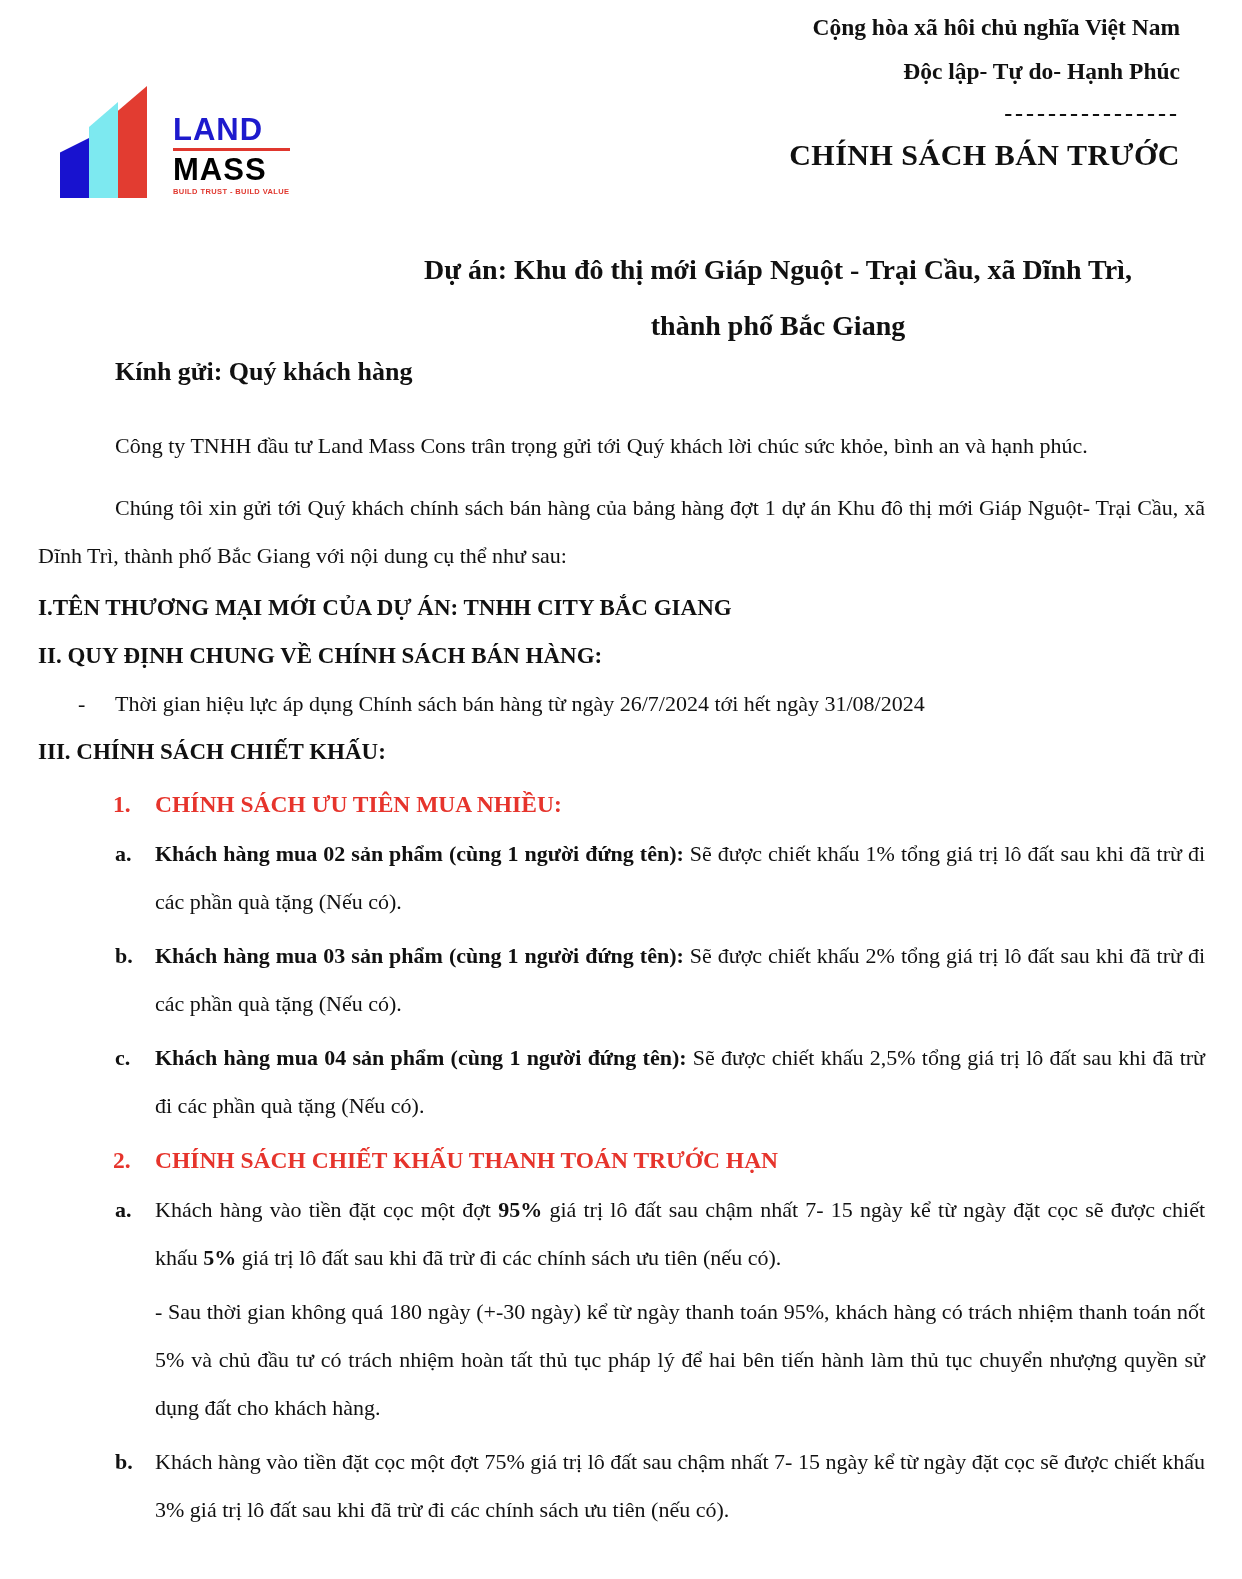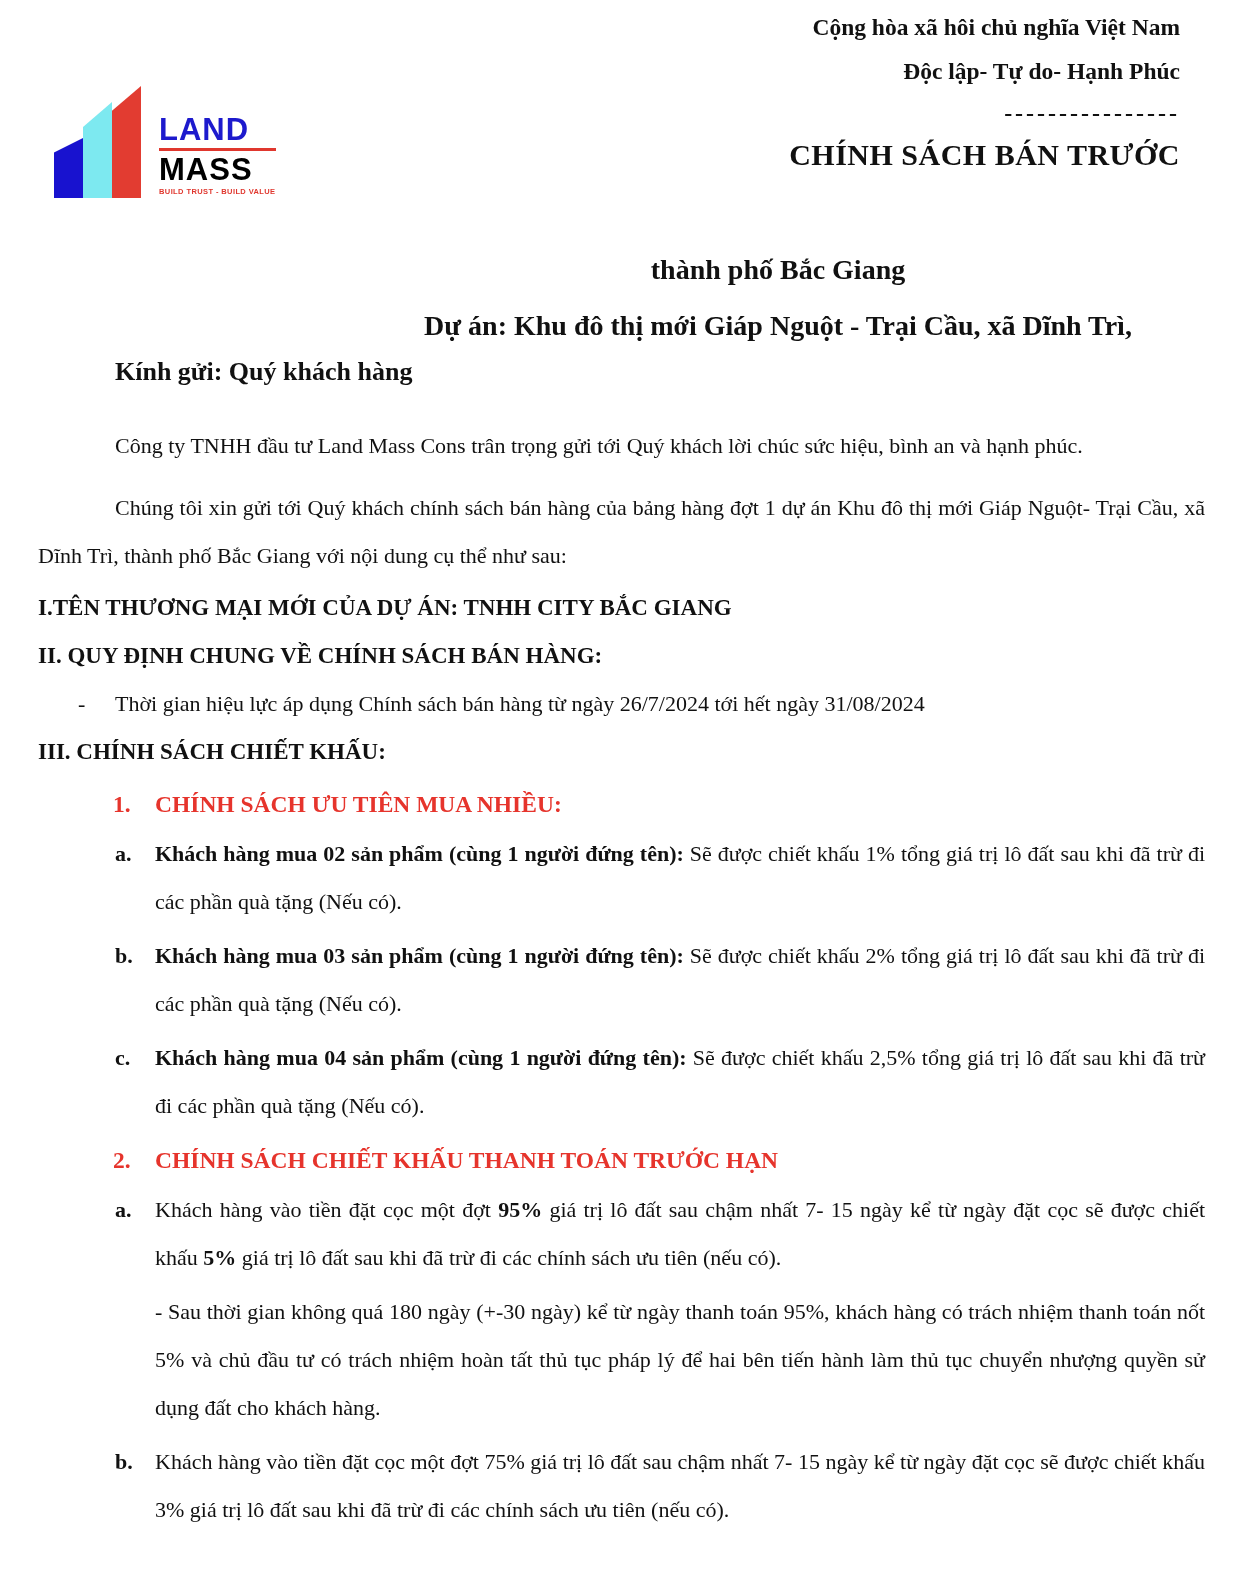--- a/index.html
+++ b/index.html
@@ -18,7 +18,7 @@
   
   .top { position: relative; height: 230px; }
 
-  .logo { position: absolute; left: 16px; top: 86px; display: flex; align-items: flex-end; gap: 18px; }
+  .logo { position: absolute; left: 22px; top: 86px; display: flex; align-items: flex-end; gap: 26px; }
   .logo-bars { display: flex; align-items: flex-end; }
   .bar { width: 29px; }
   .bar-blue { height: 60px;  background: #1812cf; clip-path: polygon(0 24%, 100% 0, 100% 100%, 0 100%); }

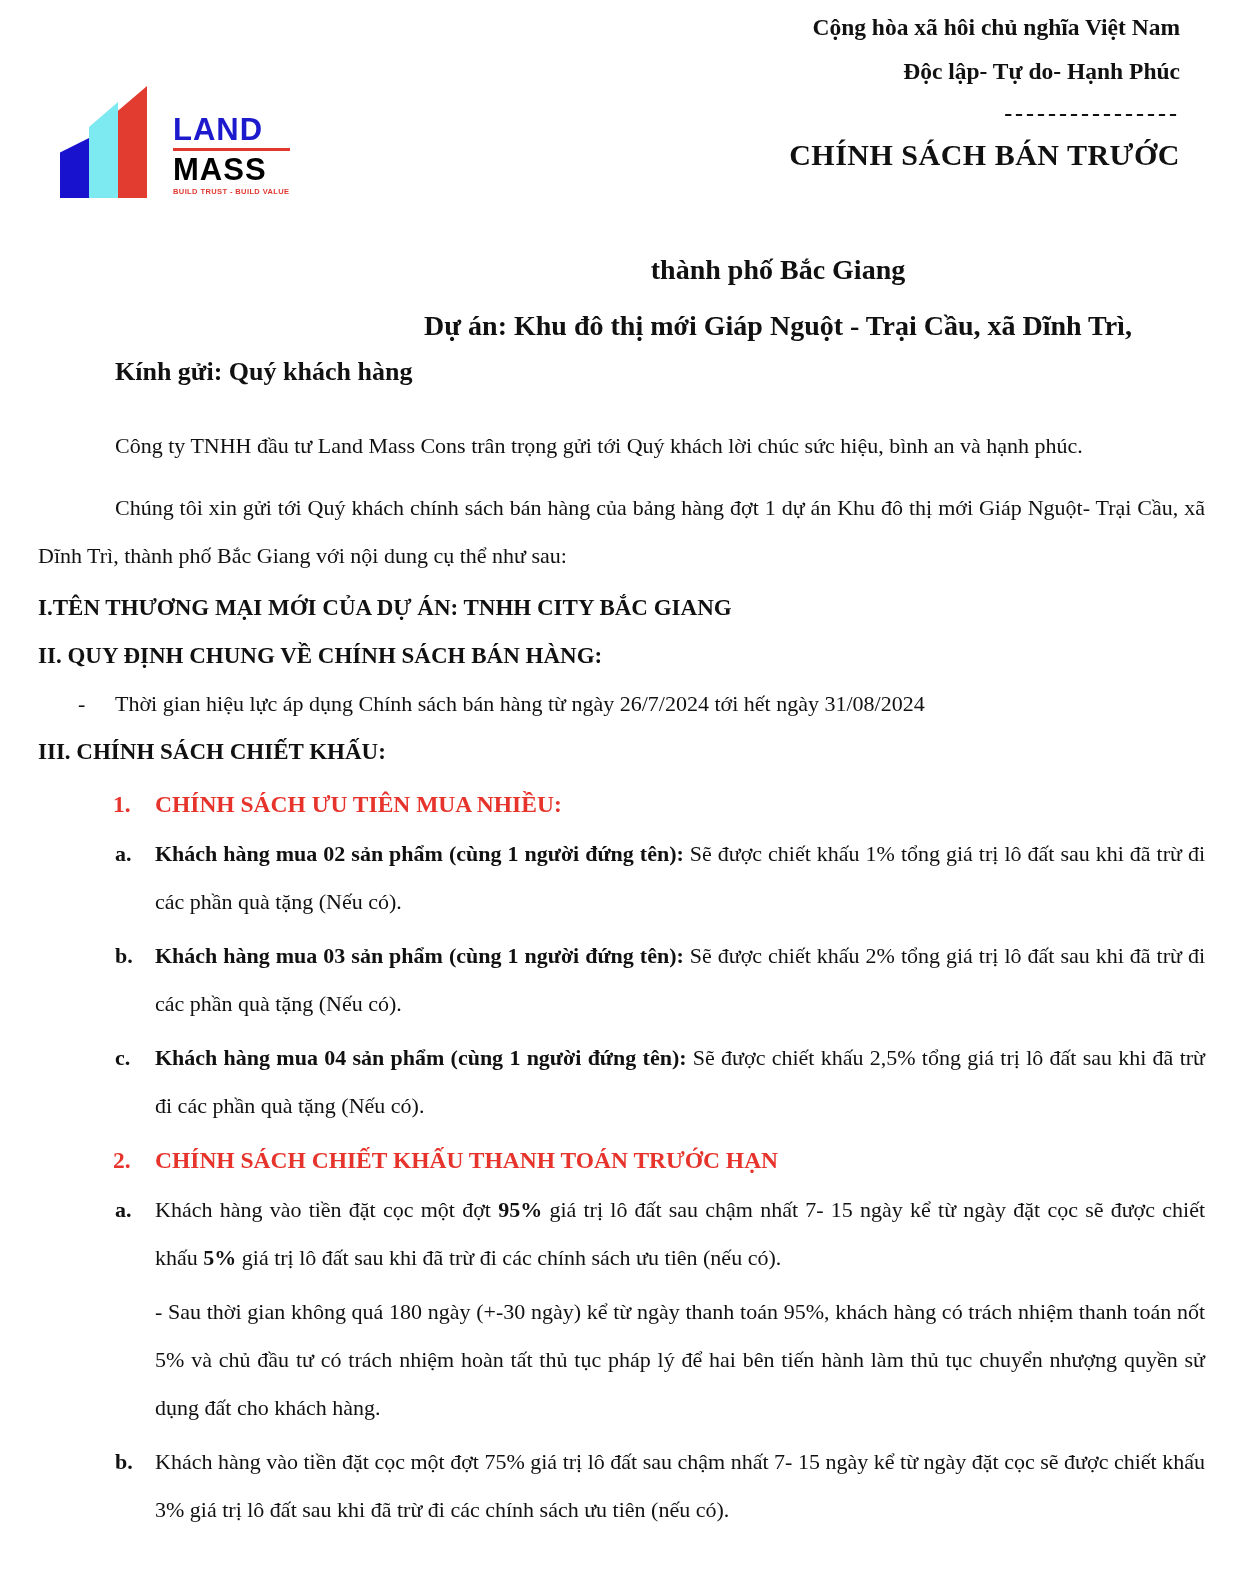--- a/index.html
+++ b/index.html
@@ -91,8 +91,8 @@
     </div>
 
     <div class="proj-title">
+      <div>Dự án: Khu đô thị mới Giáp Nguột - Trại Cầu, xã Dĩnh Trì,</div>
       <div>thành phố Bắc Giang</div>
-      <div>Dự án: Khu đô thị mới Giáp Nguột - Trại Cầu, xã Dĩnh Trì,</div>
     </div>
 
     <div class="greeting">Kính gửi: Quý khách hàng</div>

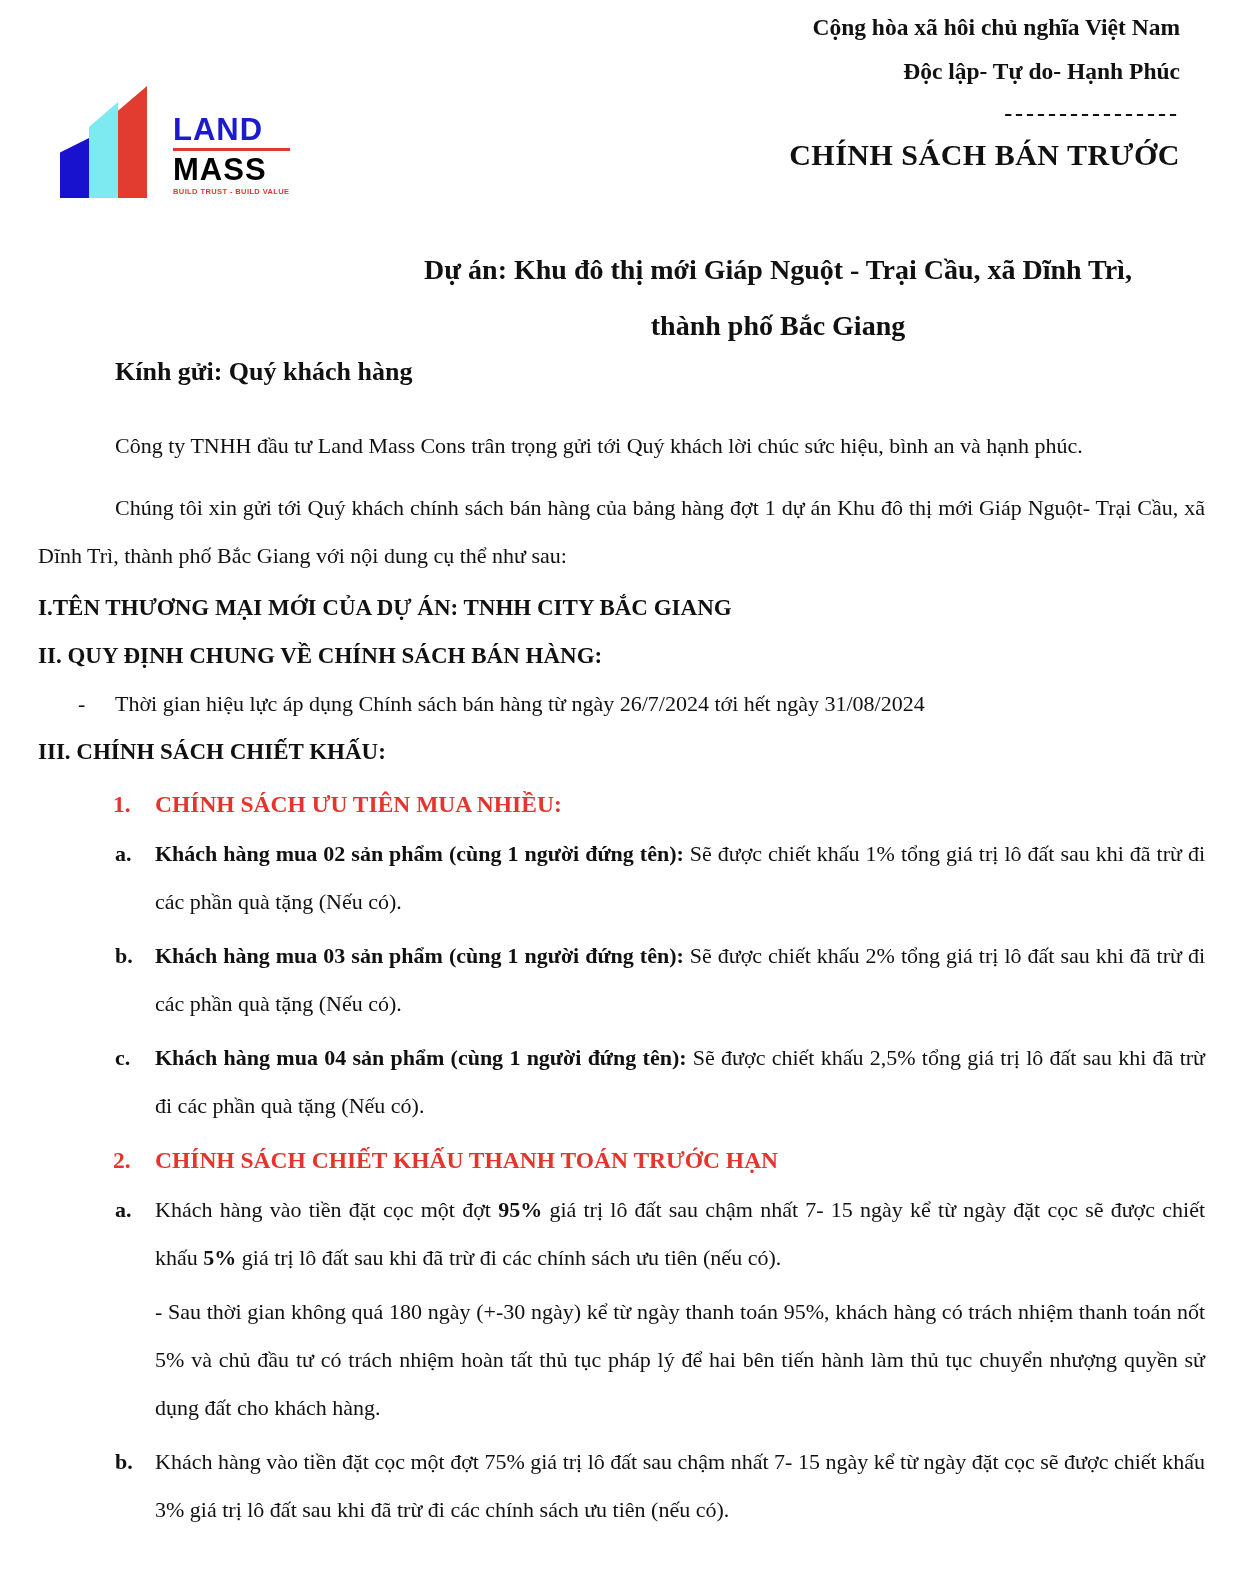--- a/index.html
+++ b/index.html
@@ -97,7 +97,7 @@
 
     <div class="greeting">Kính gửi: Quý khách hàng</div>
 
-    <p class="body-p p1">Công ty TNHH đầu tư Land Mass Cons trân trọng gửi tới Quý khách lời chúc sức hiệu, bình an và hạnh phúc.</p>
+    <p class="body-p p1">Công ty TNHH đầu tư Land Mass Cons trân trọng gửi tới Quý khách lời chúc sức khỏe, bình an và hạnh phúc.</p>
     <p class="body-p p2">Chúng tôi xin gửi tới Quý khách chính sách bán hàng của bảng hàng đợt 1 dự án Khu đô thị mới Giáp Nguột- Trại Cầu, xã Dĩnh Trì, thành phố Bắc Giang với nội dung cụ thể như sau:</p>
 
     <div class="sec sec-first">I.TÊN THƯƠNG MẠI MỚI CỦA DỰ ÁN: TNHH CITY BẮC GIANG</div>

